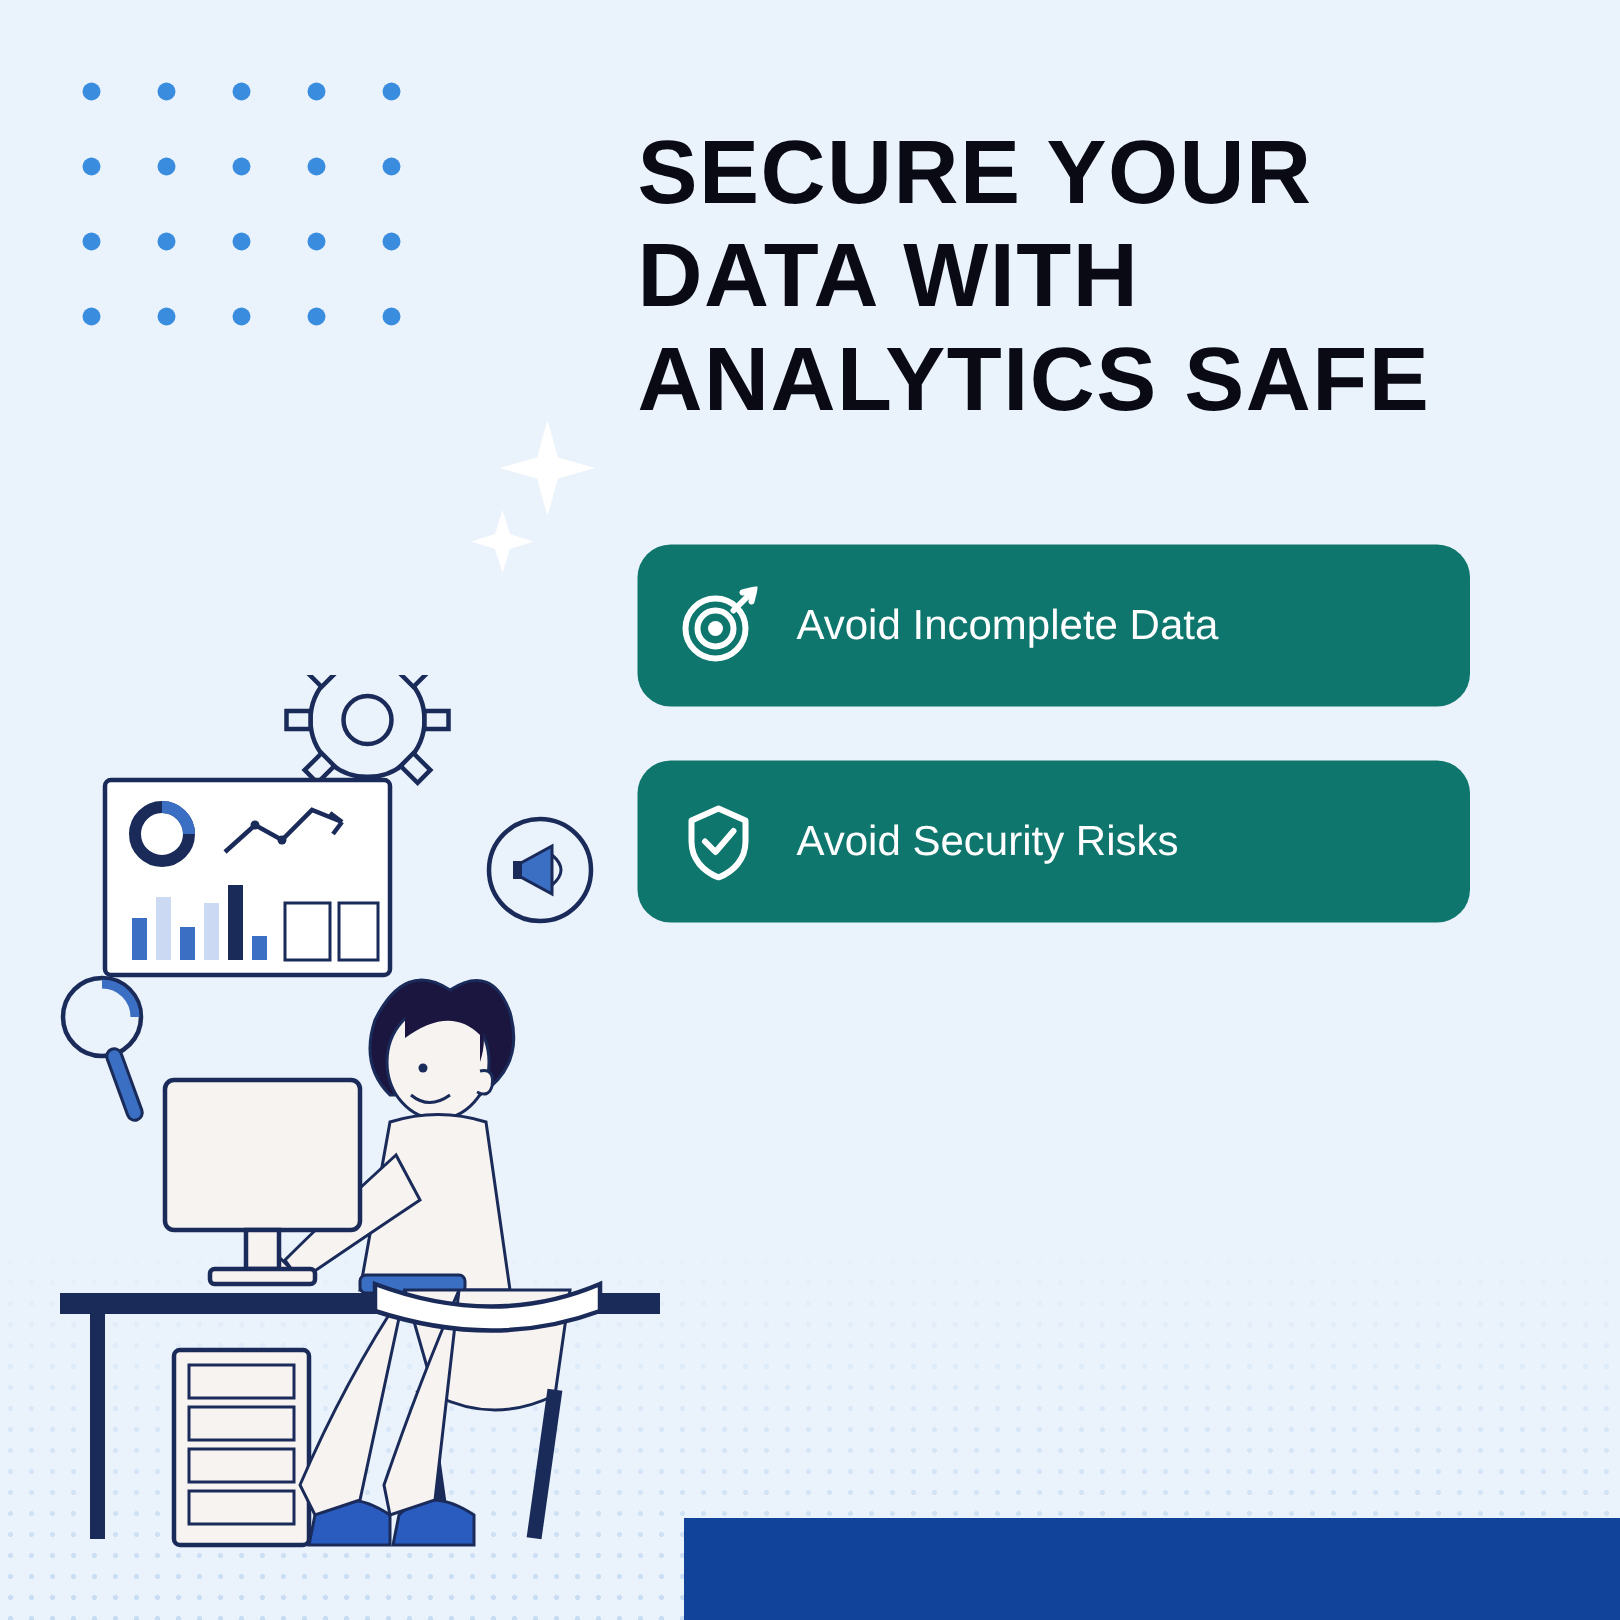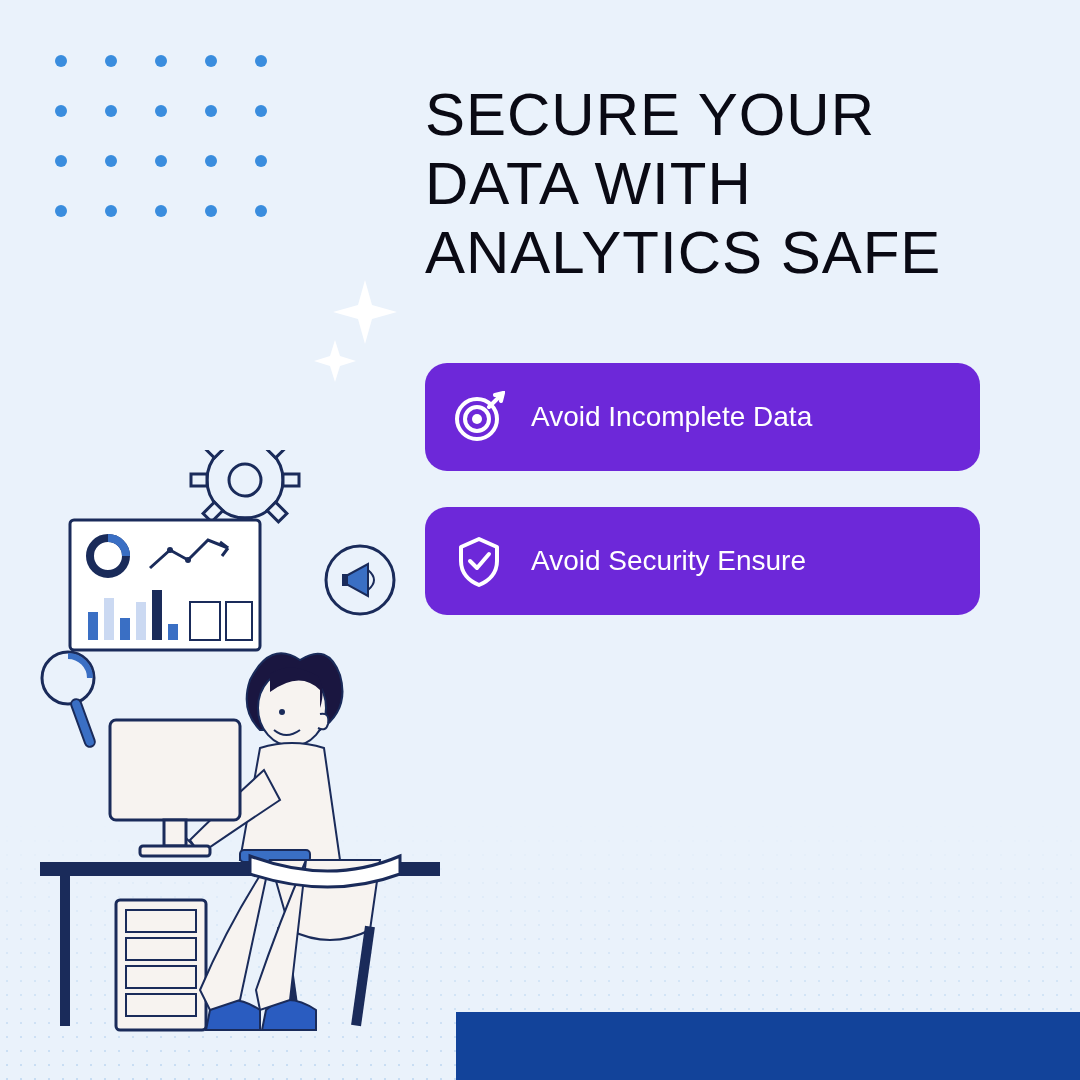--- a/index.html
+++ b/index.html
@@ -31,7 +31,7 @@
     left: 425px;
     width: 610px;
     font-size: 60px;
-    font-weight: 400;
+    font-weight: 700;
     line-height: 1.15;
     letter-spacing: 1px;
     color: #0a0a14;

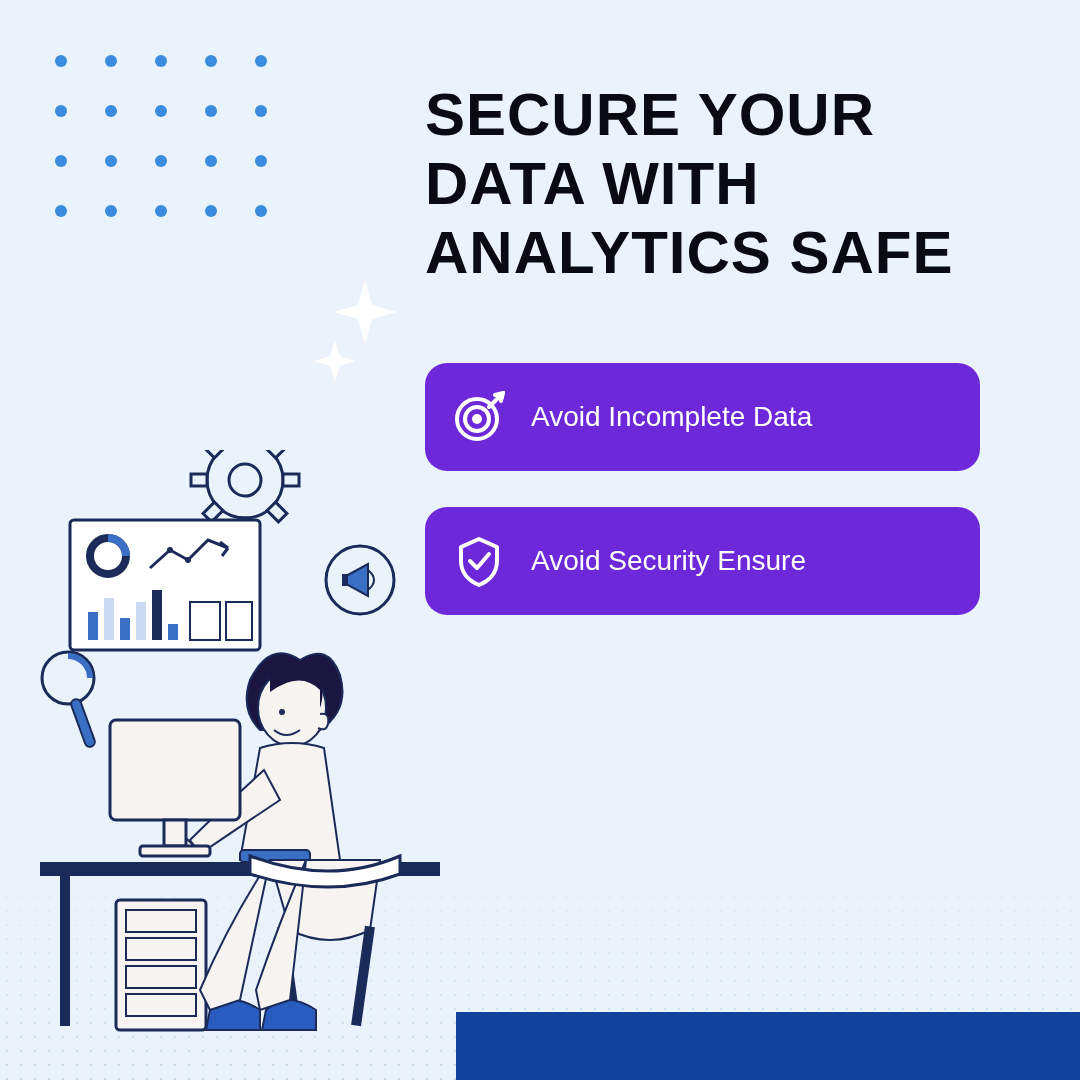--- a/index.html
+++ b/index.html
@@ -47,7 +47,7 @@
     gap: 36px;
   }
   .pill {
-    background: #6d28d9;
+    background: #0f766e;
     color: #ffffff;
     border-radius: 22px;
     height: 108px;

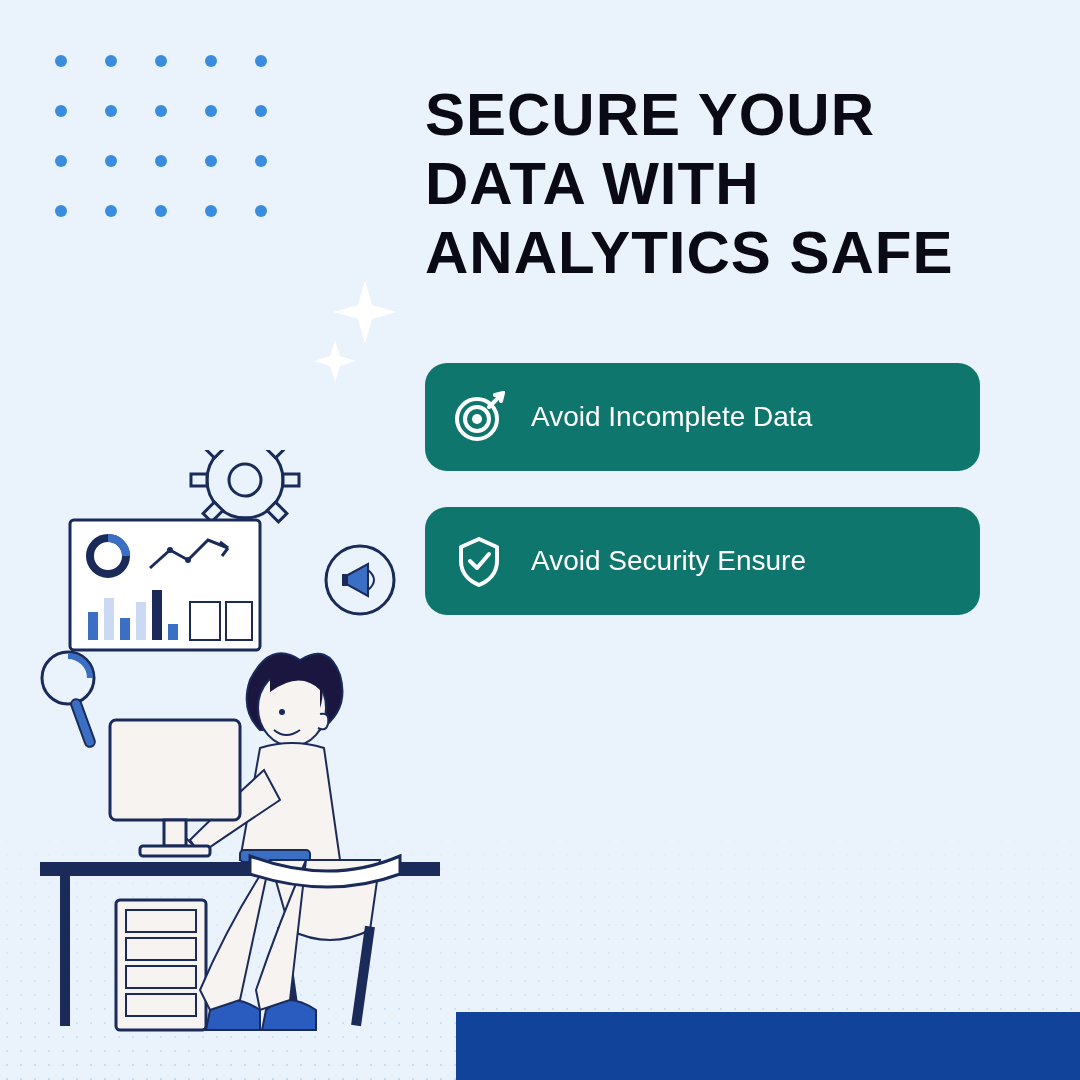--- a/index.html
+++ b/index.html
@@ -146,7 +146,7 @@
       <path d="M26 4 L44 12 V26 C44 38 36 46 26 50 C16 46 8 38 8 26 V12 Z" fill="none" stroke="#fff" stroke-width="4" stroke-linejoin="round"></path>
       <path d="M17 26 L24 33 L36 19" fill="none" stroke="#fff" stroke-width="4" stroke-linecap="round" stroke-linejoin="round"></path>
     </svg>
-    <span>Avoid Security Ensure</span>
+    <span>Avoid Security Risks</span>
   </div>
 
 </div>

